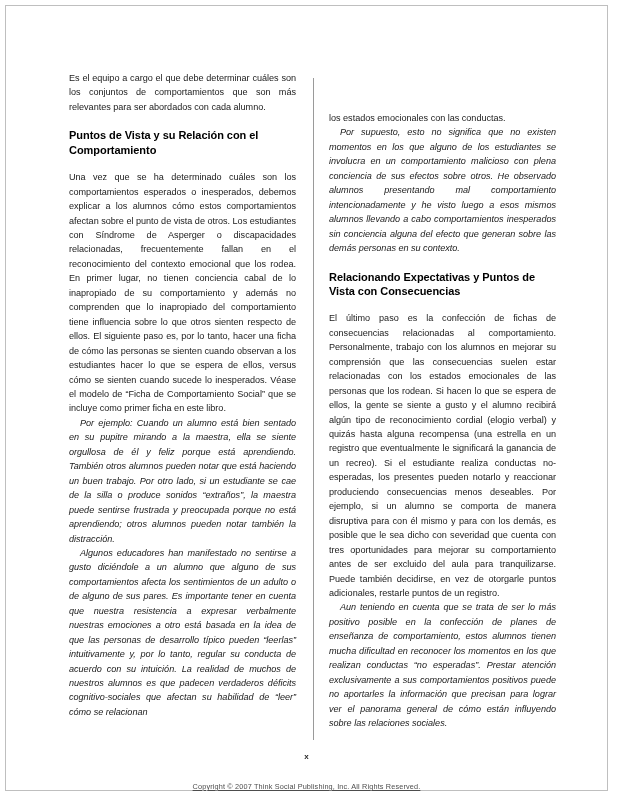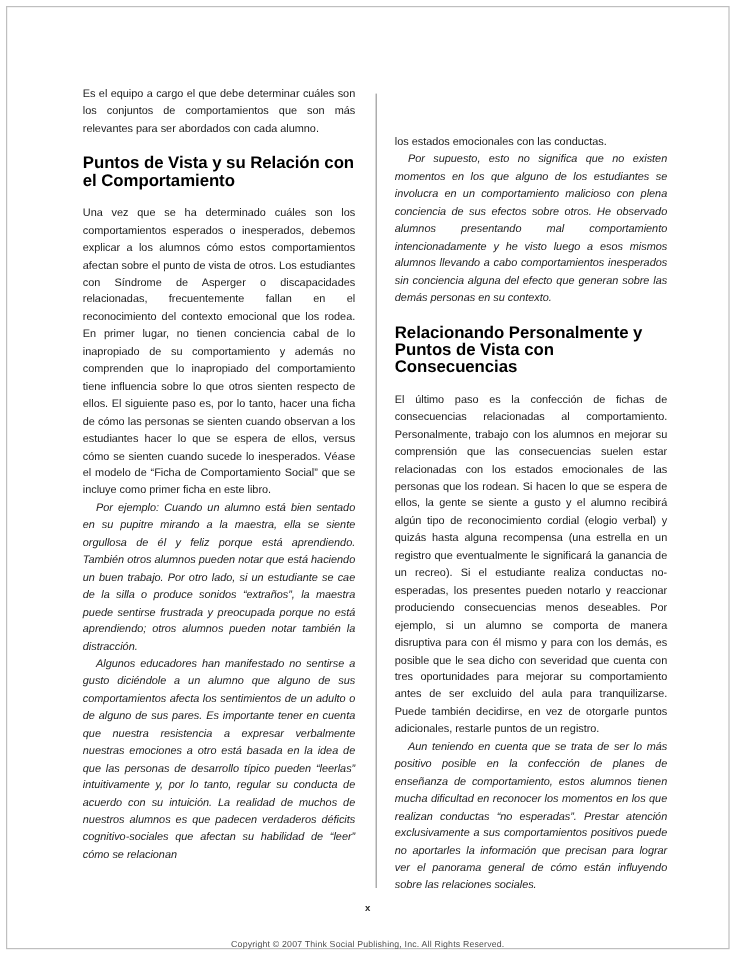--- a/index.html
+++ b/index.html
@@ -63,7 +63,7 @@
   }
   h2.section-heading {
     margin: 0;
-    font-size: 14px;
+    font-size: 11px;
     line-height: 14.4px;
     font-weight: bold;
     color: #000000;

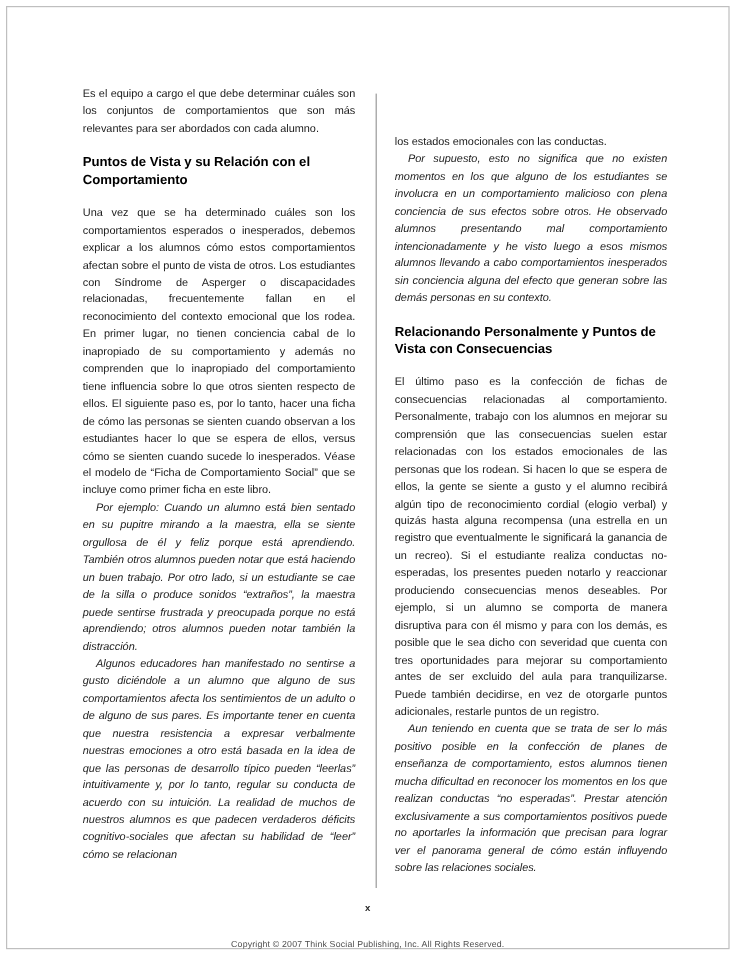--- a/index.html
+++ b/index.html
@@ -118,7 +118,7 @@
       <p class="body-text">los estados emocionales con las conductas.</p>
       <p class="body-text indent">Por supuesto, esto no significa que no existen momentos en los que alguno de los estudiantes se involucra en un comportamiento malicioso con plena conciencia de sus efectos sobre otros. He observado alumnos presentando mal comportamiento intencionadamente y he visto luego a esos mismos alumnos llevando a cabo comportamientos inesperados sin conciencia alguna del efecto que generan sobre las demás personas en su contexto.</p>
       <div class="gap-before-heading"></div>
-      <h2 class="section-heading">Relacionando Personalmente y Puntos de Vista con Consecuencias</h2>
+      <h2 class="section-heading">Relacionando Expectativas y Puntos de Vista con Consecuencias</h2>
       <div class="gap-after-heading"></div>
       <p class="body-text">El último paso es la confección de fichas de consecuencias relacionadas al comportamiento. Personalmente, trabajo con los alumnos en mejorar su comprensión que las consecuencias suelen estar relacionadas con los estados emocionales de las personas que los rodean. Si hacen lo que se espera de ellos, la gente se siente a gusto y el alumno recibirá algún tipo de reconocimiento cordial (elogio verbal) y quizás hasta alguna recompensa (una estrella en un registro que eventualmente le significará la ganancia de un recreo). Si el estudiante realiza conductas no-esperadas, los presentes pueden notarlo y reaccionar produciendo consecuencias menos deseables. Por ejemplo, si un alumno se comporta de manera disruptiva para con él mismo y para con los demás, es posible que le sea dicho con severidad que cuenta con tres oportunidades para mejorar su comportamiento antes de ser excluido del aula para tranquilizarse. Puede también decidirse, en vez de otorgarle puntos adicionales, restarle puntos de un registro.</p>
       <p class="body-text indent">Aun teniendo en cuenta que se trata de ser lo más positivo posible en la confección de planes de enseñanza de comportamiento, estos alumnos tienen mucha dificultad en reconocer los momentos en los que realizan conductas “no esperadas”. Prestar atención exclusivamente a sus comportamientos positivos puede no aportarles la información que precisan para lograr ver el panorama general de cómo están influyendo sobre las relaciones sociales.</p>

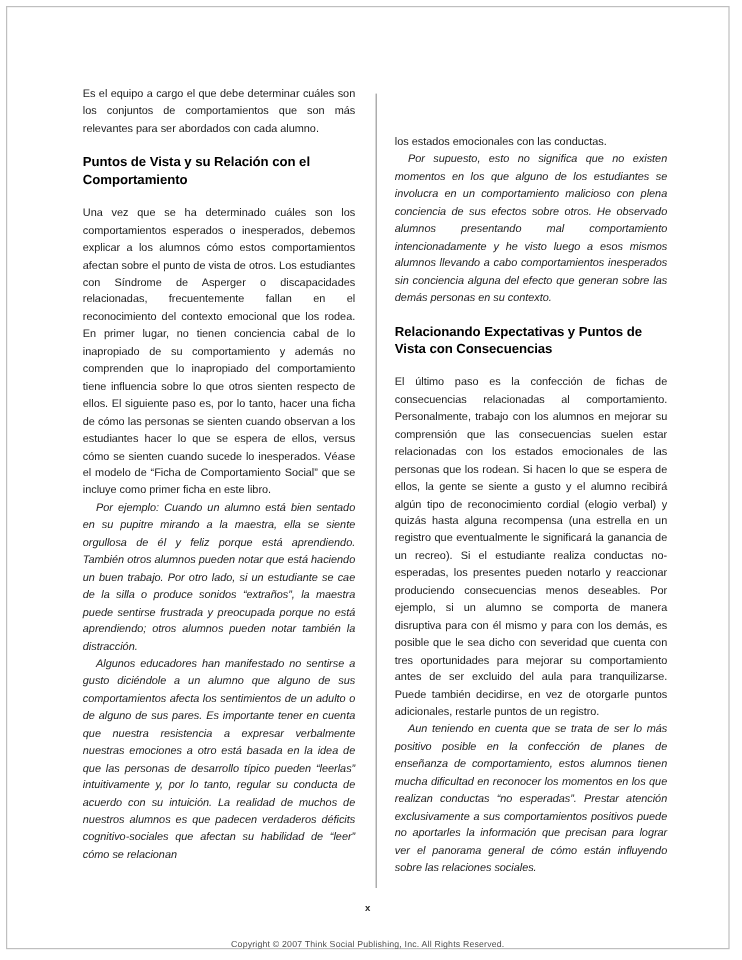--- a/index.html
+++ b/index.html
@@ -93,6 +93,7 @@
     font-size: 7.3px;
     color: #4d4d4d;
     letter-spacing: 0.15px;
+    text-decoration: underline;
   }
 </style>
 </head>

